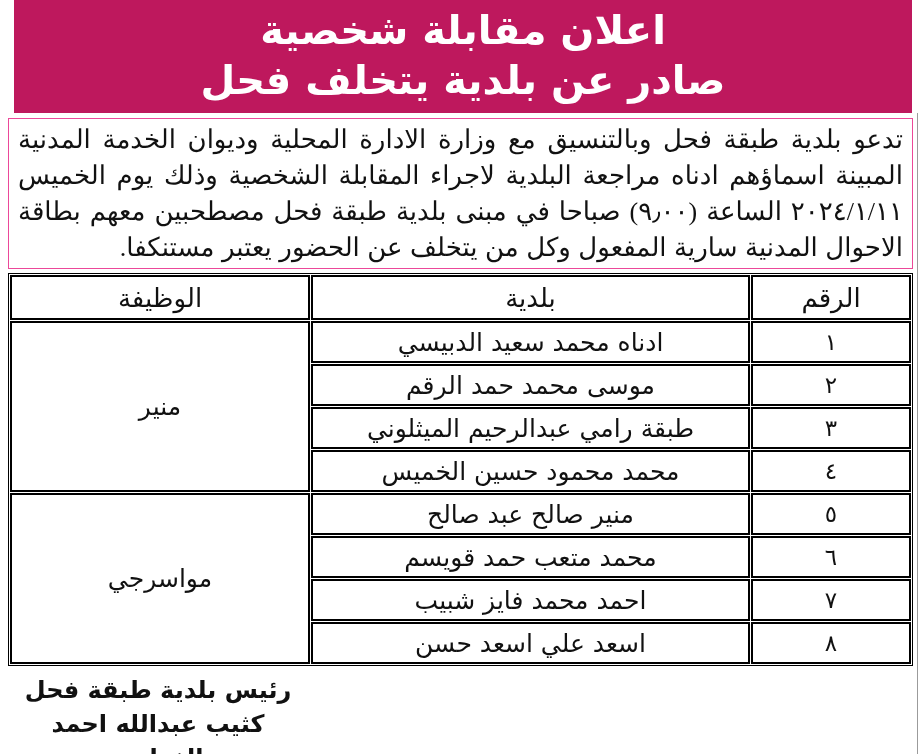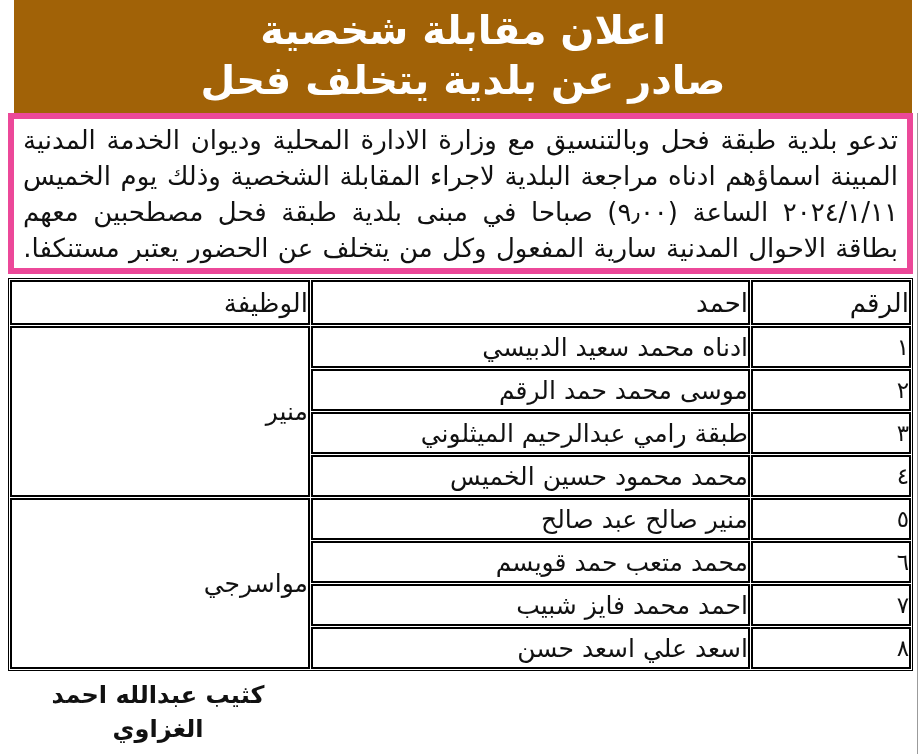--- a/index.html
+++ b/index.html
@@ -24,7 +24,7 @@
   }
   
   .banner {
-    background: #a16207;
+    background: #be185d;
     color: #ffffff;
     text-align: center;
     margin: 0 1px 0 6px;

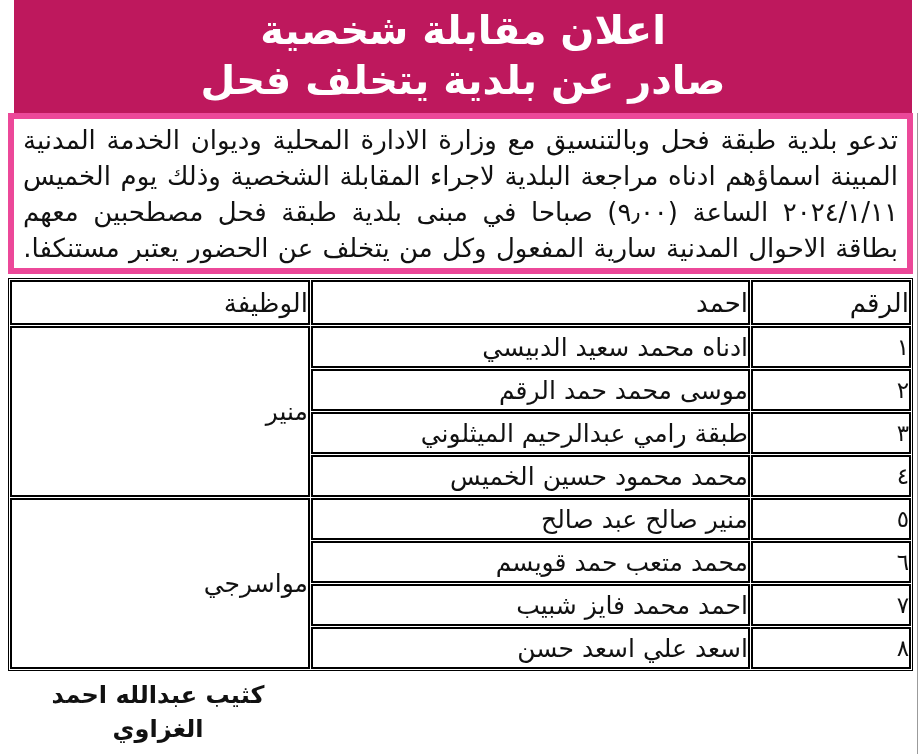--- a/index.html
+++ b/index.html
@@ -39,11 +39,13 @@
   }
   
   .intro-box {
-    border: 6px solid #ec4899;
+    margin-top: 5px;
+    border: 1px solid #ec4899;
     padding: 3px 9px 5px 9px;
     height: 141px;
     box-sizing: content-box;
     overflow: hidden;
+    font-family: Liberation Serif, serif;
   }
   .intro-box p {
     margin: 0;

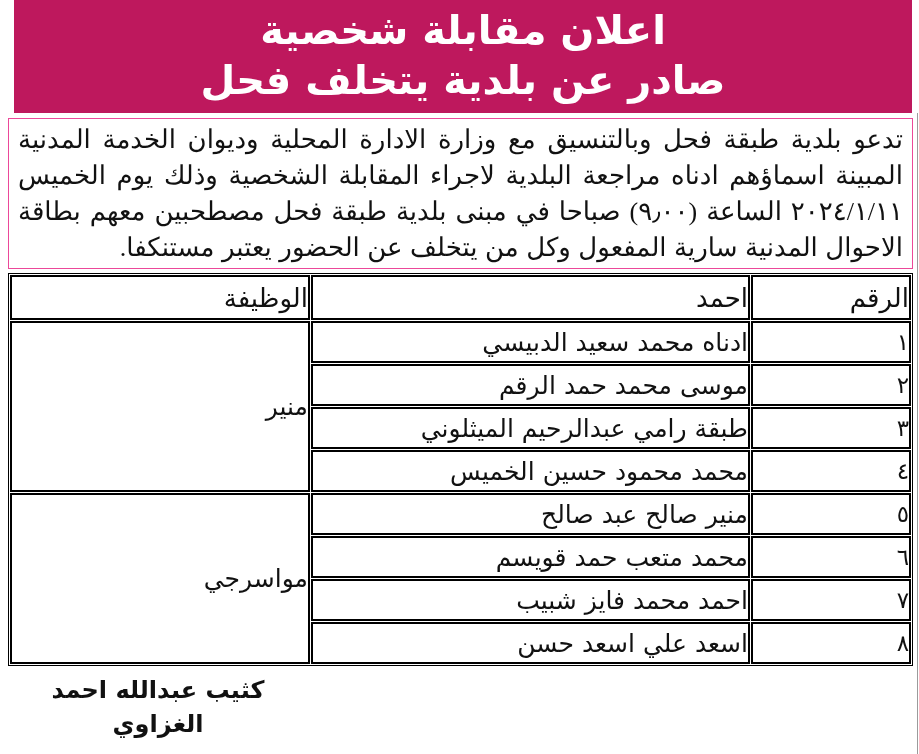--- a/index.html
+++ b/index.html
@@ -66,7 +66,7 @@
   table.applicants th,
   table.applicants td {
     border: 2px solid #000;
-    text-align: right;
+    text-align: center;
     vertical-align: middle;
     padding: 0;
     background: #fff;

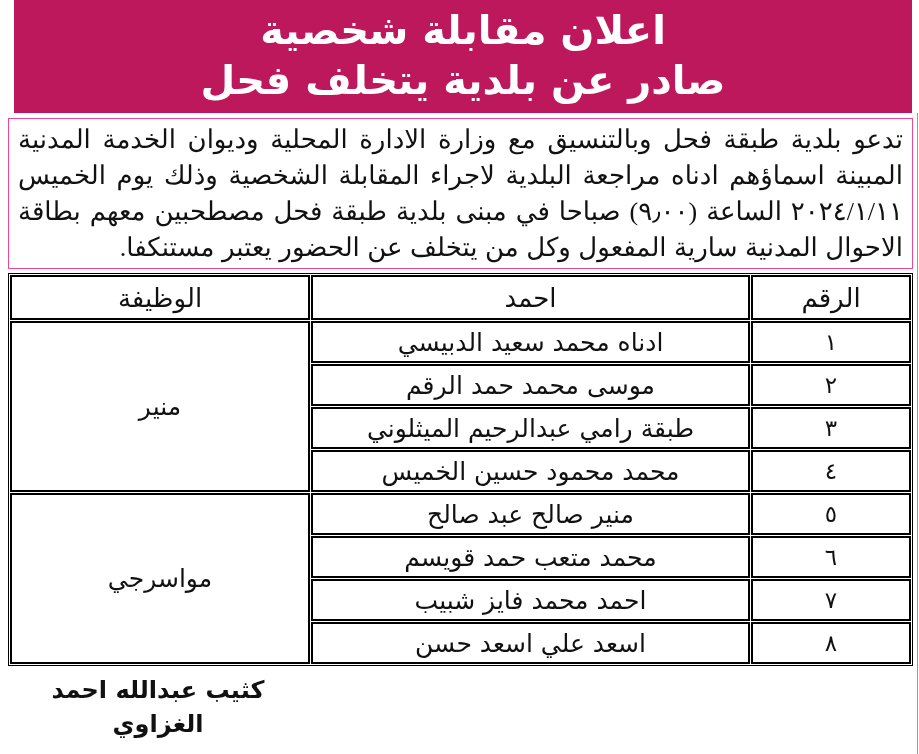--- a/index.html
+++ b/index.html
@@ -131,7 +131,7 @@
     <thead>
       <tr>
         <th>الرقم</th>
-        <th>احمد</th>
+        <th>بلدية</th>
         <th>الوظيفة</th>
       </tr>
     </thead>

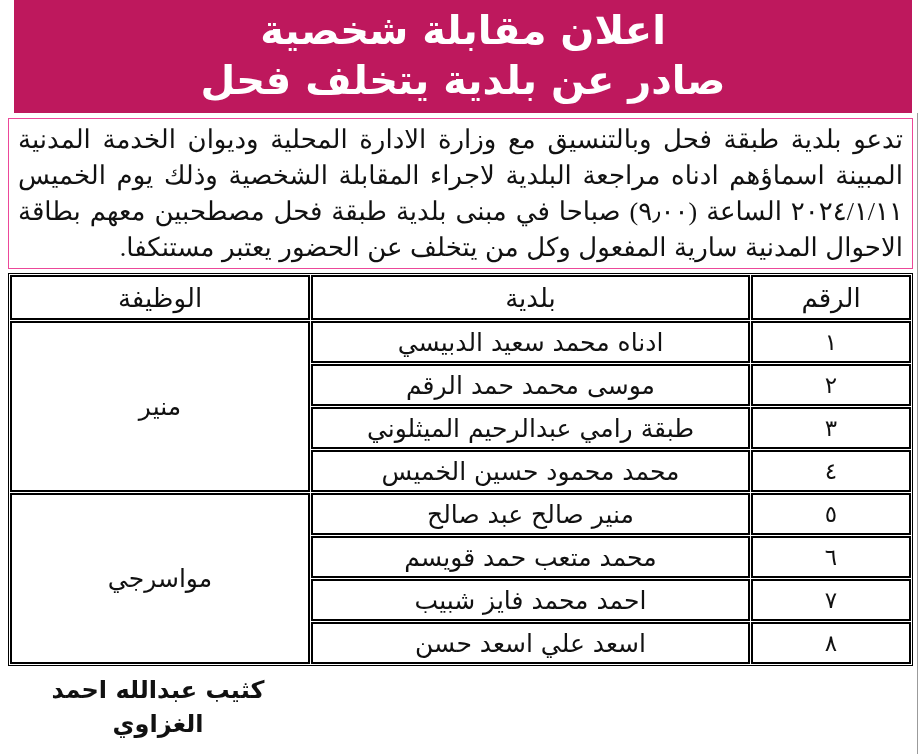--- a/index.html
+++ b/index.html
@@ -174,6 +174,7 @@
   </table>
 
   <div class="signature">
+    <div class="sig-line">رئيس بلدية طبقة فحل</div>
     <div class="sig-line">كثيب عبدالله احمد الغزاوي</div>
   </div>
 

